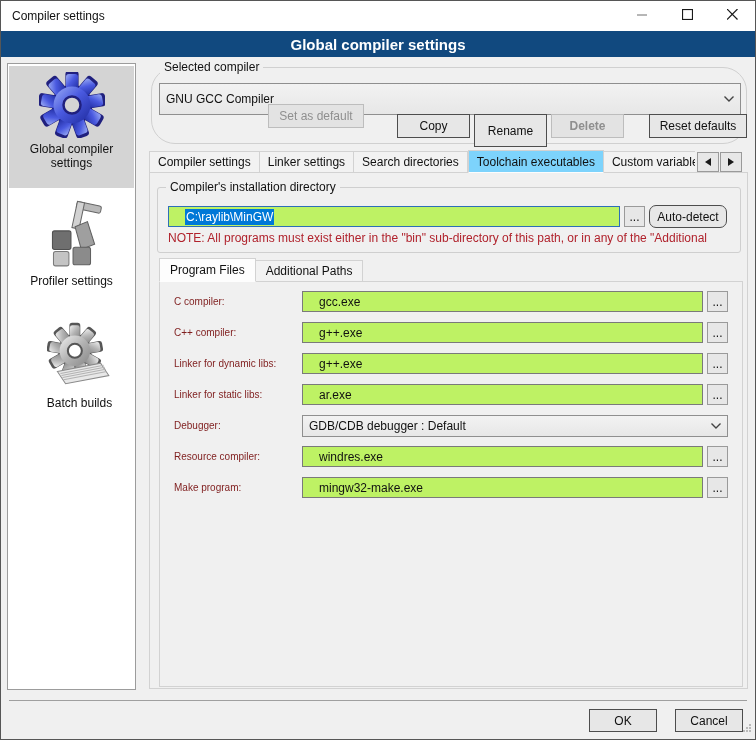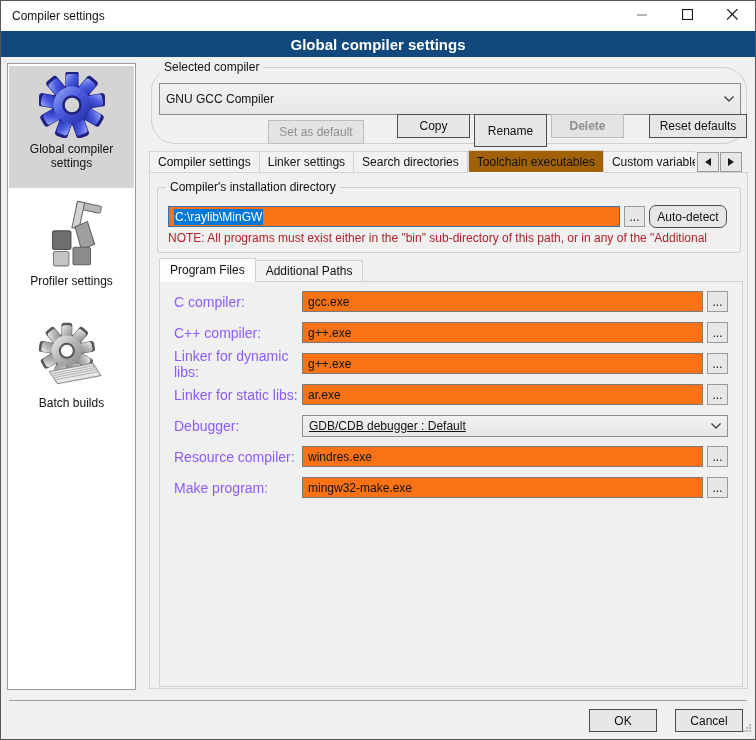--- a/index.html
+++ b/index.html
@@ -193,7 +193,7 @@
           </svg>
         </span>
     </div>
-    <div class="btn disabled" style="position:absolute; left:116px; top:52px; width:96px; height:24px;align-items:center;">
+    <div class="btn disabled" style="position:absolute; left:116px; top:36px; width:96px; height:24px;align-items:center;">
       <span>Set as default</span>
     </div>
     <div class="btn" style="position:absolute; left:245px; top:46px; width:73px; height:24px;">

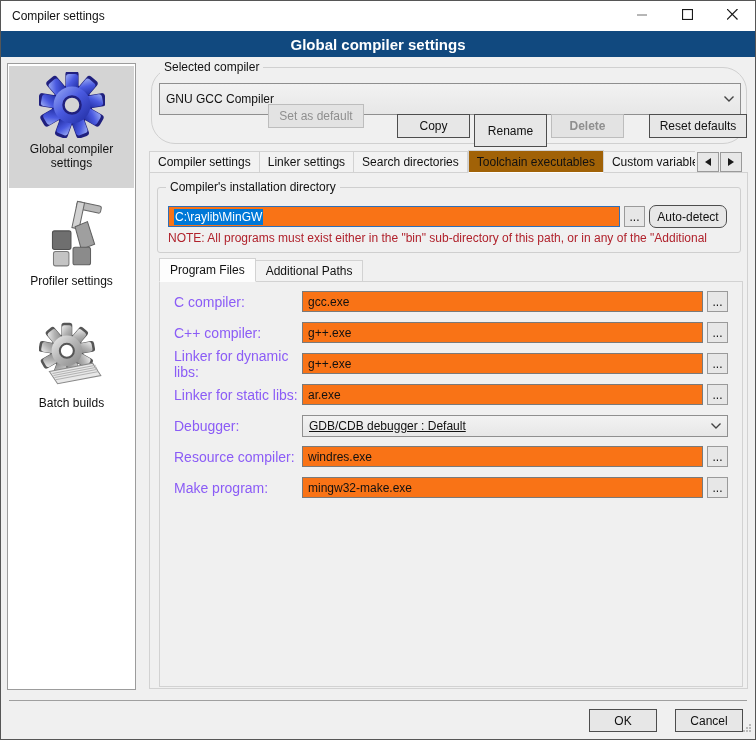--- a/index.html
+++ b/index.html
@@ -54,7 +54,7 @@
   .tab { flex:0 0 auto; padding:0 8px; height:22px; margin-top:1px; display:flex; align-items:center;
          background:#f2f2f2; border:1px solid #d2d2d2; border-left:none; white-space:nowrap; cursor:default; }
   .tab:first-child { border-left:1px solid #d2d2d2; }
-  .tab.active { background:#a16207; height:23px; margin-top:0; border-bottom:1px solid #fdfdfd;
+  .tab.active { background:#7dd3fc; height:23px; margin-top:0; border-bottom:1px solid #fdfdfd;
                 border-left:1px solid #d2d2d2; position:relative; z-index:4; }
   .tab-scroll { position:absolute; top:151px; display:flex; gap:1px; z-index:5; }
   .tab-scroll .btn { width:22px; height:20px; border-color:#9a9a9a; }

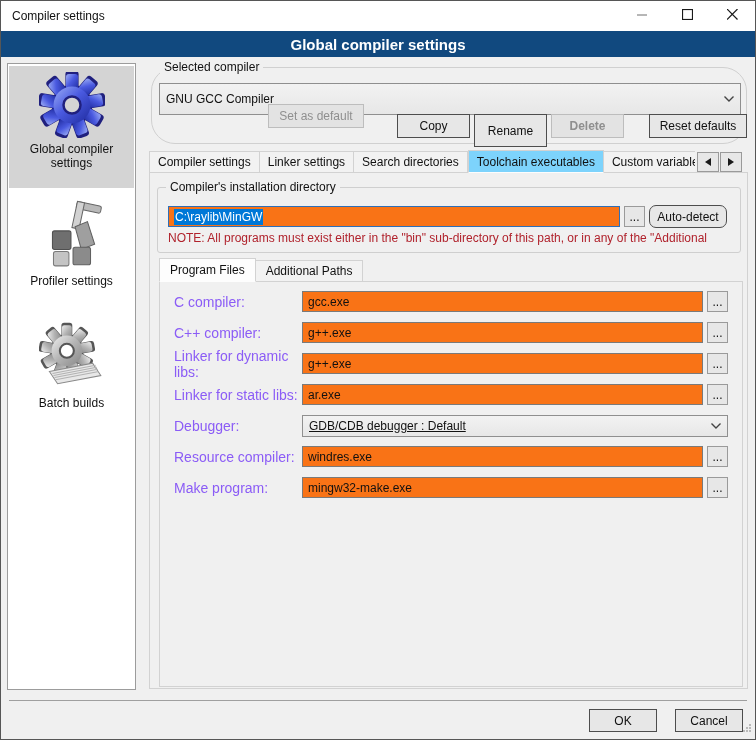--- a/index.html
+++ b/index.html
@@ -43,8 +43,8 @@
          font-size:12px; color:#111; cursor:default; }
   .btn.disabled { border-color:#bdbdbd; color:#8f8f8f; background:#e3e3e3; }
 
-  .textbox { background:#f97316; border:1px solid #7a7a7a; display:flex; align-items:center;
-             padding-left:5px; white-space:nowrap; overflow:hidden; }
+  .textbox { background:#bef264; border:1px solid #7a7a7a; display:flex; align-items:center;
+             padding-left:16px; white-space:nowrap; overflow:hidden; }
   .textbox.focused { border-color:#2e6fb8; }
   .sel-text { background:#0078d7; color:#ffffff; padding:1px 1px; }
 

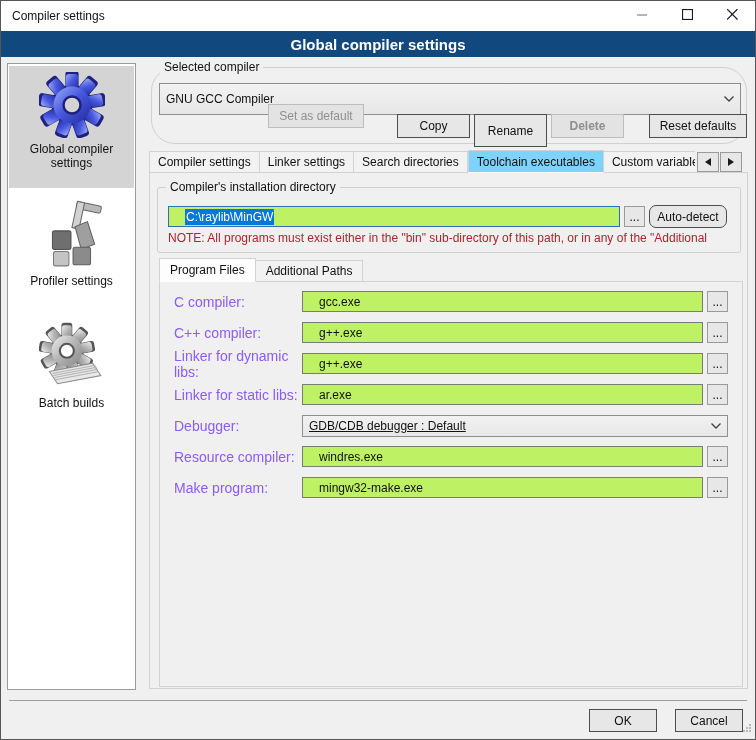--- a/index.html
+++ b/index.html
@@ -73,7 +73,7 @@
                 background:#f0f0f0; border:1px solid #d2d2d2; z-index:2; padding:9px 14px 0 14px; }
 
   .frow { display:flex; align-items:center; height:21px; margin-bottom:10px; }
-  .frow .flabel { flex:0 0 128px; font-size:14px; color:#8b5cf6; }
+  .frow .flabel { flex:0 0 128px; font-size:10px; color:#7f1d1d; }
   .frow .textbox { flex:1; height:21px; }
   .frow .browse { flex:0 0 21px; height:21px; margin-left:4px; border-color:#9a9a9a; }
   .frow .combo { position:static; flex:1; height:22px;text-decoration:underline; }

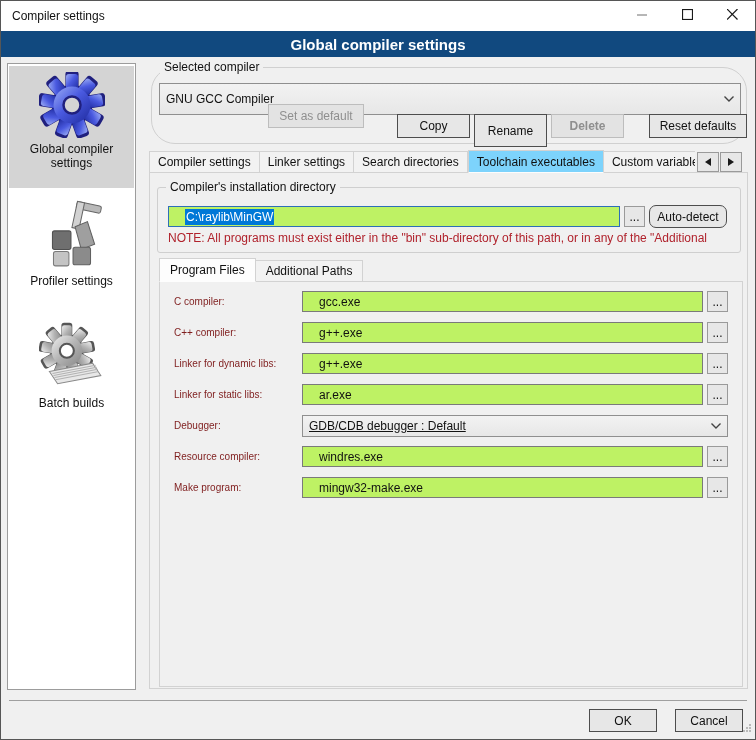--- a/index.html
+++ b/index.html
@@ -164,7 +164,7 @@
       </svg>
       <div class="side-label">Profiler settings</div>
     </div>
-    <div class="side-item" style="top:252px; height:118px;">
+    <div class="side-item" style="top:252px; height:118px;margin-left:8px;">
       <svg class="icon64" width="66" height="70" viewBox="0 0 64 68">
         <g transform="translate(27,28) scale(0.8)">
           <use href="#gearShape" fill="#565656" transform="scale(1.1)"></use>

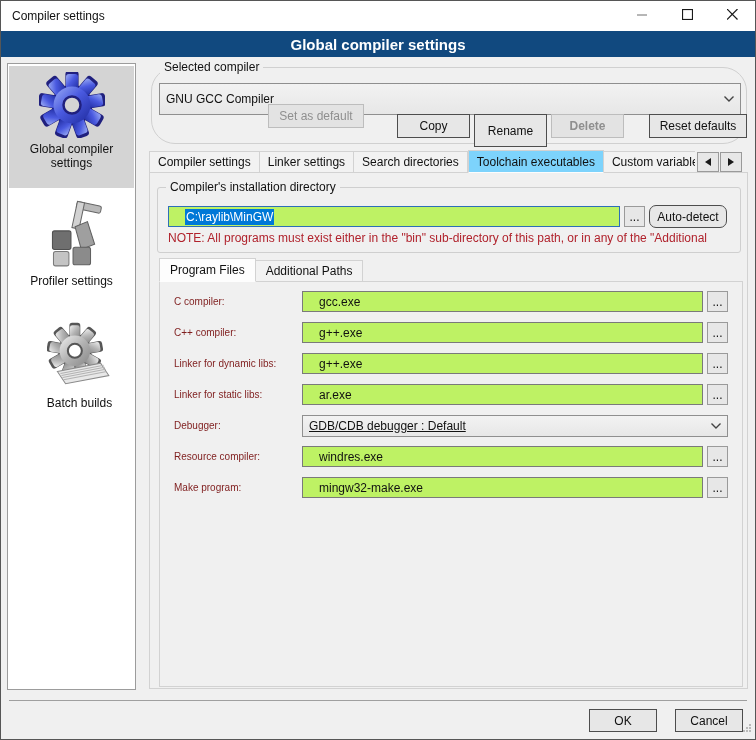--- a/index.html
+++ b/index.html
@@ -76,7 +76,7 @@
   .frow .flabel { flex:0 0 128px; font-size:10px; color:#7f1d1d; }
   .frow .textbox { flex:1; height:21px; }
   .frow .browse { flex:0 0 21px; height:21px; margin-left:4px; border-color:#9a9a9a; }
-  .frow .combo { position:static; flex:1; height:22px;text-decoration:underline; }
+  .frow .combo { position:static; flex:1; height:22px; }
 
   .note { position:absolute; color:#b0222c; font-size:12px; white-space:nowrap; overflow:hidden; }
 

